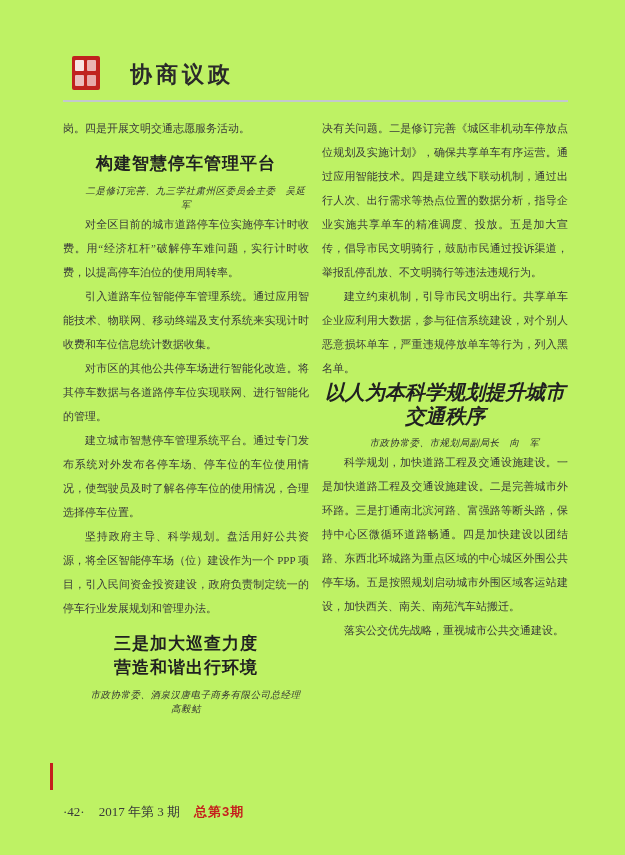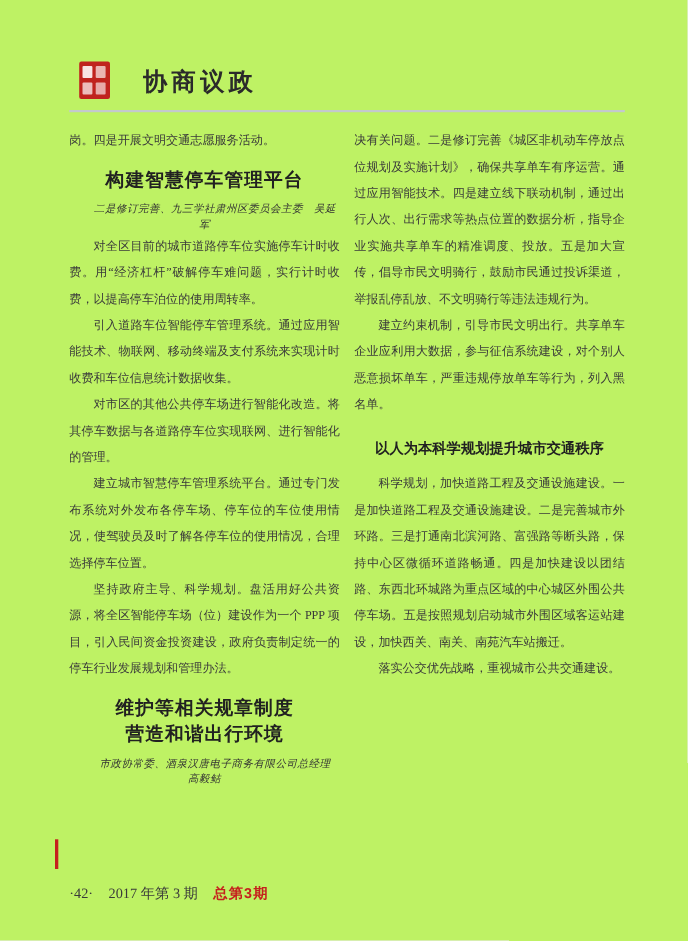--- a/index.html
+++ b/index.html
@@ -45,7 +45,7 @@
     font-size:17px; line-height:24px; letter-spacing:1px; color:#212121;
     margin:12px 0 8px 0;
   }
-  .article-title.single-line { font-size:13px; letter-spacing:0; margin-top:16px; }
+  .article-title.single-line { font-size:20px; letter-spacing:0; margin-top:0;font-style:italic; }
   .byline {
     text-align:center; text-indent:0; font-style:italic;
     font-size:9.5px; line-height:14px; letter-spacing:.5px;

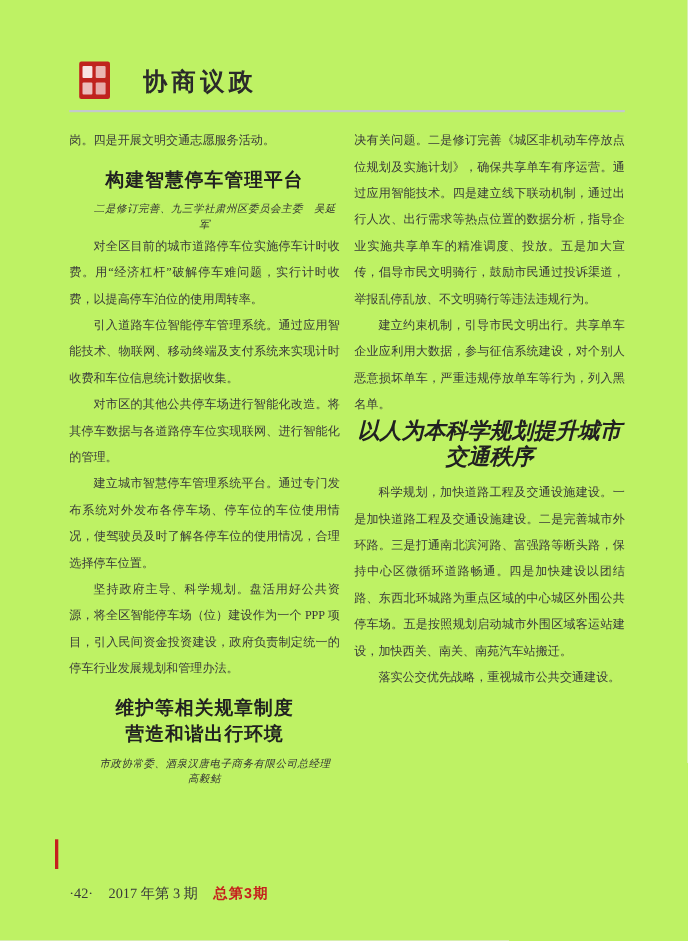--- a/index.html
+++ b/index.html
@@ -107,6 +107,7 @@
     <p>建立约束机制，引导市民文明出行。共享单车企业应利用大数据，参与征信系统建设，对个别人恶意损坏单车，严重违规停放单车等行为，列入黑名单。</p>
 
     <div class="article-title single-line">以人为本科学规划提升城市交通秩序</div>
+    <p class="byline">市政协常委、市规划局副局长　向　军</p>
 
     <p>科学规划，加快道路工程及交通设施建设。一是加快道路工程及交通设施建设。二是完善城市外环路。三是打通南北滨河路、富强路等断头路，保持中心区微循环道路畅通。四是加快建设以团结路、东西北环城路为重点区域的中心城区外围公共停车场。五是按照规划启动城市外围区域客运站建设，加快西关、南关、南苑汽车站搬迁。</p>
     <p>落实公交优先战略，重视城市公共交通建设。</p>

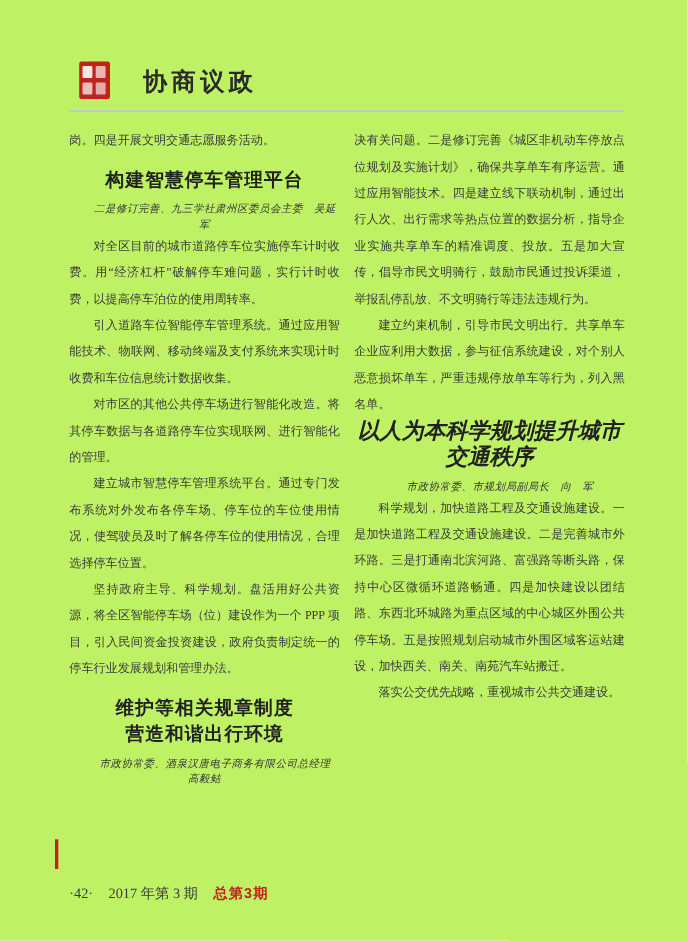--- a/index.html
+++ b/index.html
@@ -95,7 +95,7 @@
     <p>坚持政府主导、科学规划。盘活用好公共资源，将全区智能停车场（位）建设作为一个 PPP 项目，引入民间资金投资建设，政府负责制定统一的停车行业发展规划和管理办法。</p>
 
     <div class="article-title">
-      <div>维护等相关规章制度</div>
+      <div>三是加大巡查力度</div>
       <div>营造和谐出行环境</div>
     </div>
     <p class="byline">市政协常委、酒泉汉唐电子商务有限公司总经理　高毅鲒</p>

